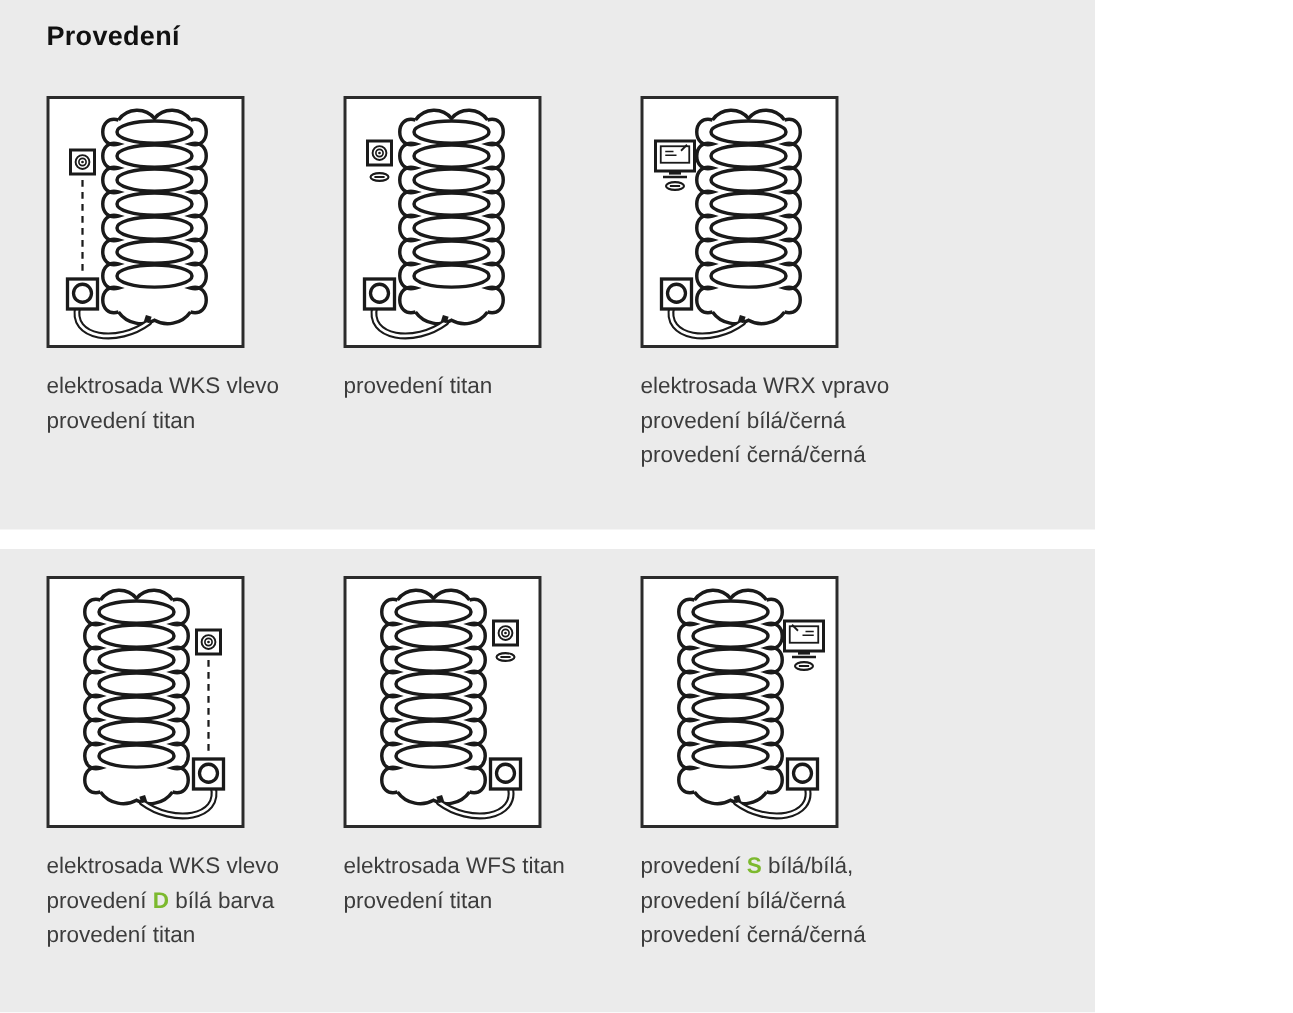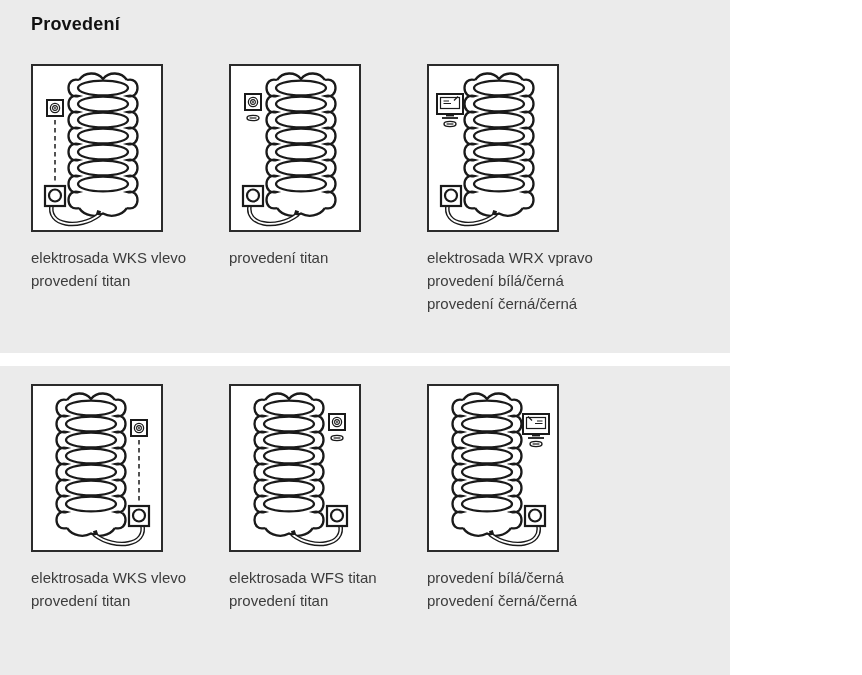--- a/index.html
+++ b/index.html
@@ -184,6 +184,7 @@
         </svg>
       </div>
       <div class="caption">
+        <div class="cap-line"><span>provedení </span><span class="green">S</span><span> bílá/bílá,</span></div>
         <div class="cap-line">provedení bílá/černá</div>
         <div class="cap-line">provedení černá/černá</div>
       </div>

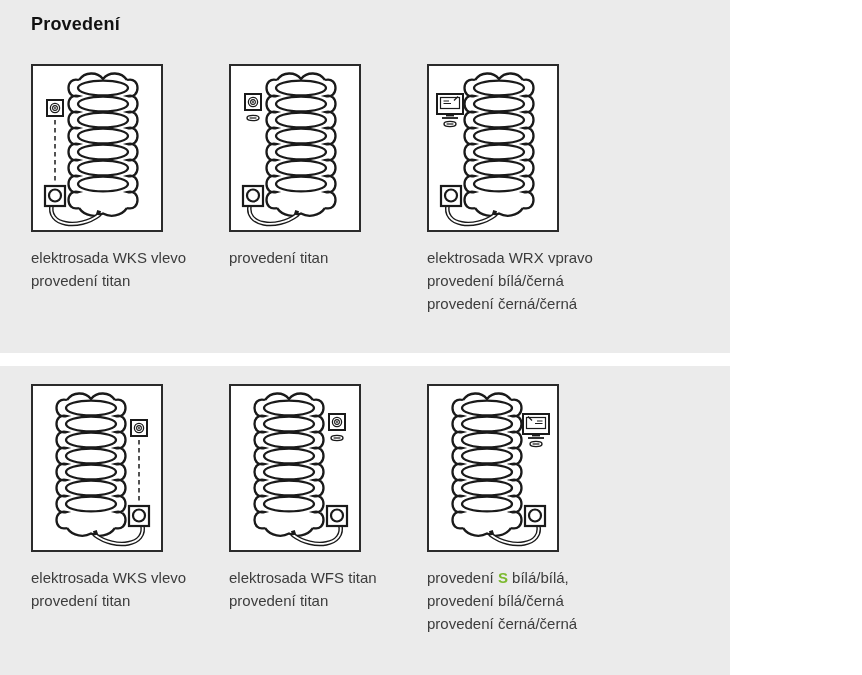--- a/index.html
+++ b/index.html
@@ -151,6 +151,7 @@
       </div>
       <div class="caption">
         <div class="cap-line">elektrosada WKS vlevo</div>
+        <div class="cap-line"><span>provedení </span><span class="green">D</span><span> bílá barva</span></div>
         <div class="cap-line">provedení titan</div>
 
       </div>

